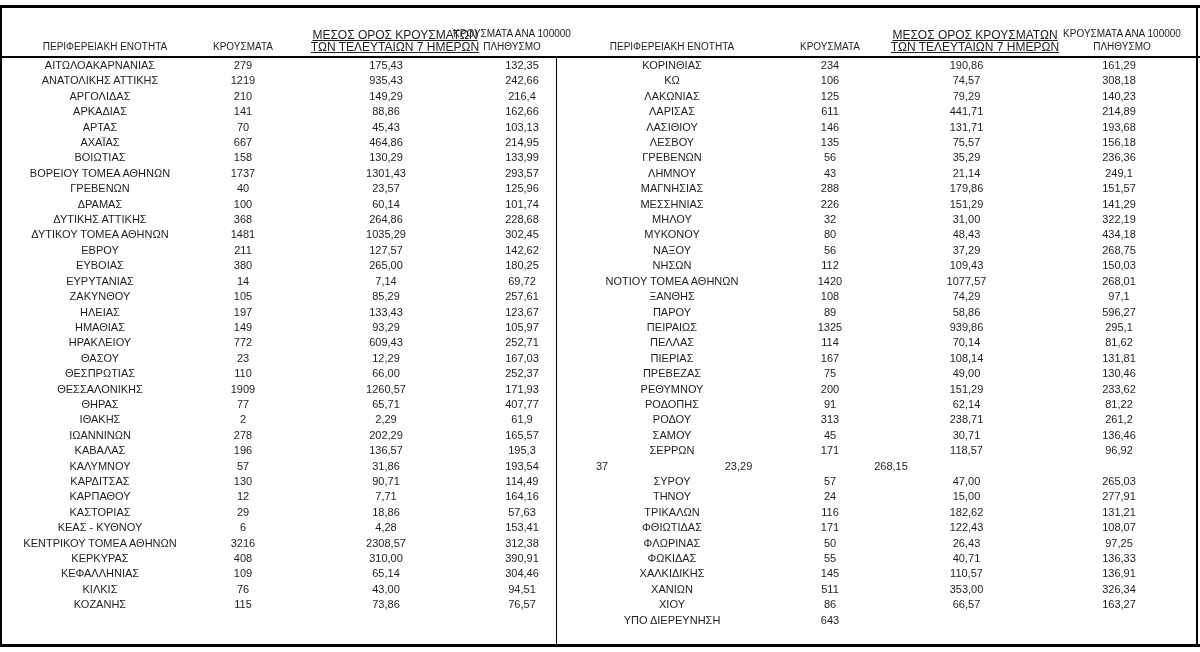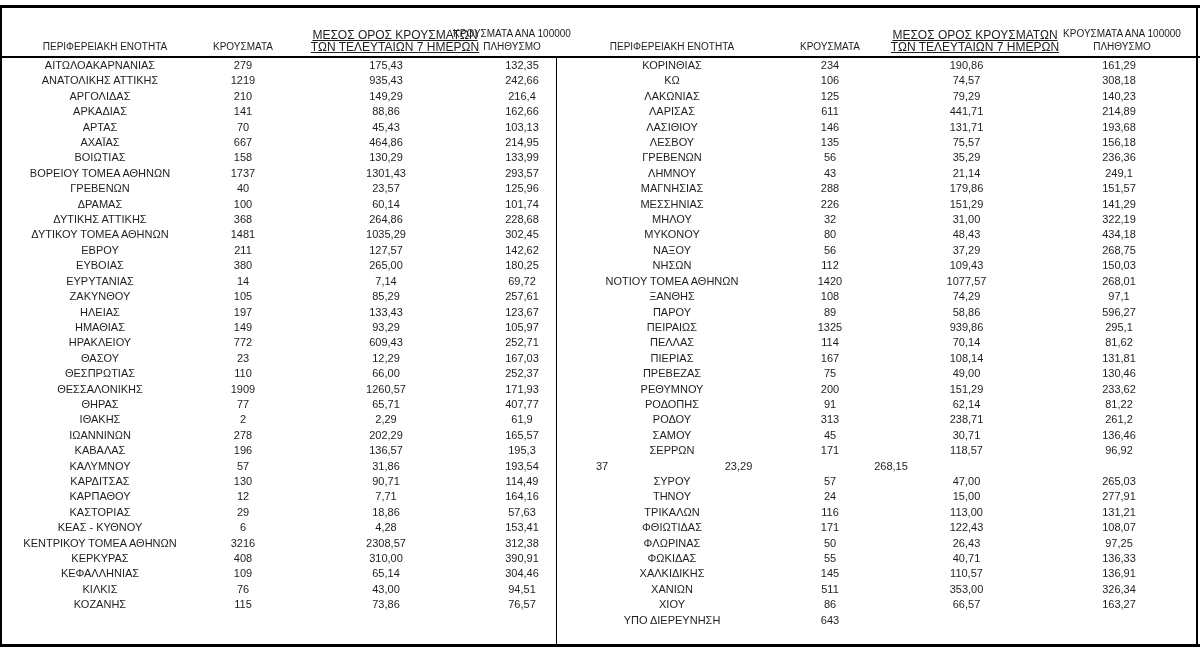--- a/index.html
+++ b/index.html
@@ -472,7 +472,7 @@
       <div class="trow">
         <div class="tcell c0">ΤΡΙΚΑΛΩΝ</div>
         <div class="tcell c1">116</div>
-        <div class="tcell c2">113,00</div>
+        <div class="tcell c2">182,62</div>
         <div class="tcell c3">131,21</div>
       </div>
       <div class="trow">

